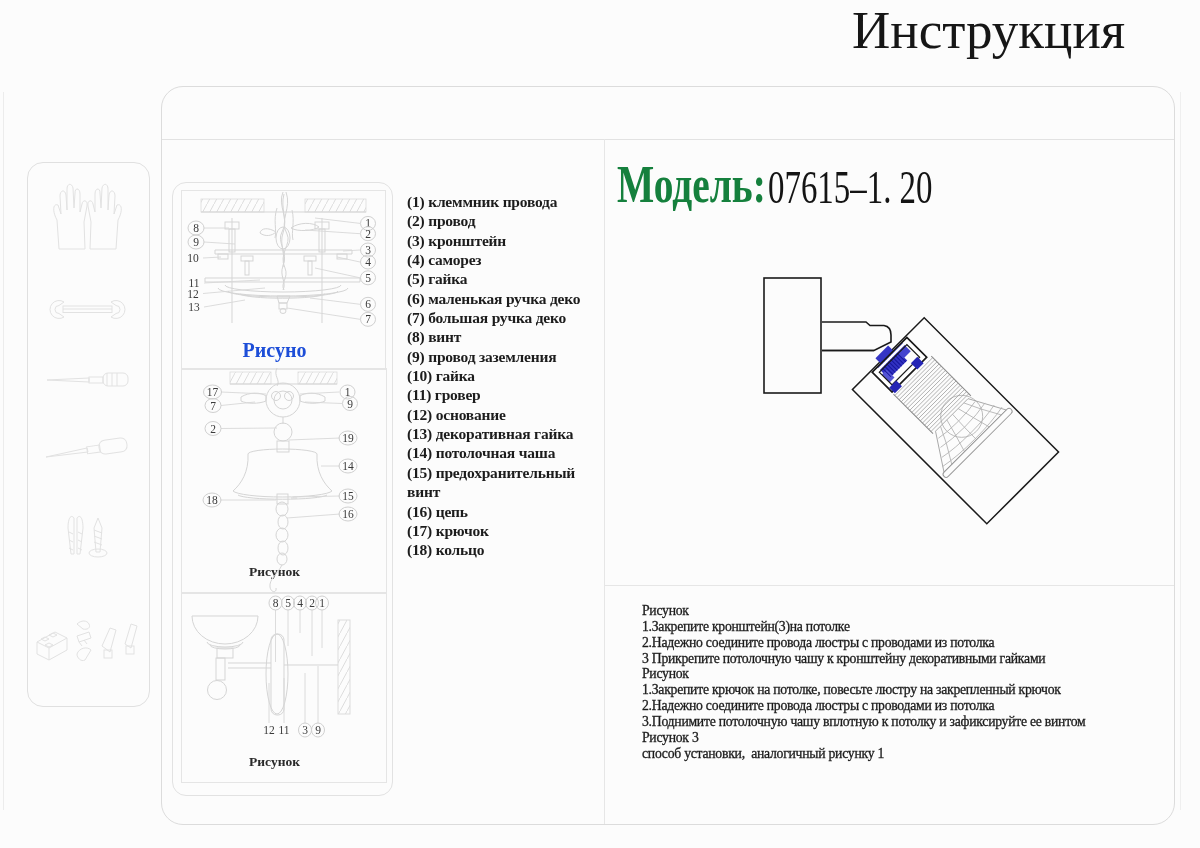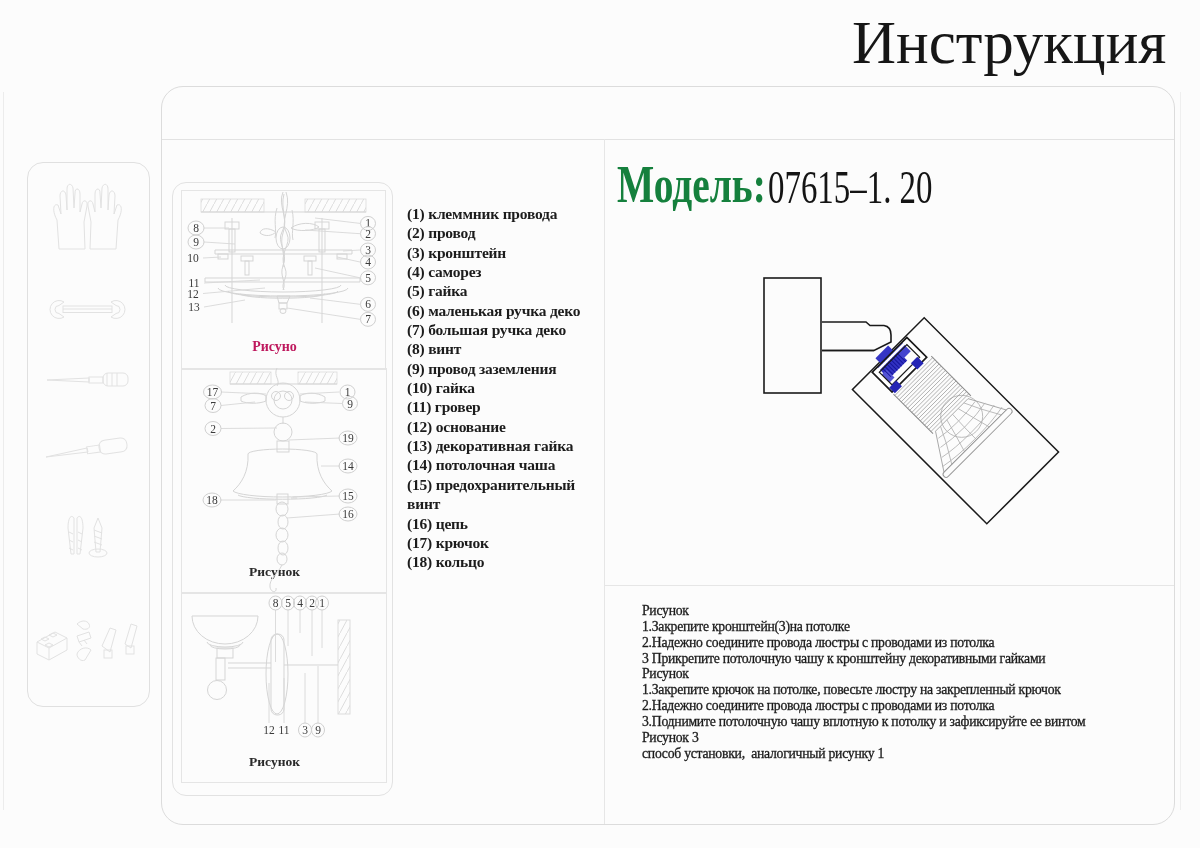--- a/index.html
+++ b/index.html
@@ -10,7 +10,7 @@
 </head>
 <body>
 
-<div class="abs" id="title" style="left:852px;top:8px;font-size:61px;color:#161616;white-space:nowrap;">Инструкция</div>
+<div class="abs" id="title" style="left:852px;top:0;font-size:53px;color:#161616;white-space:nowrap;">Инструкция</div>
 
 <div class="abs" style="left:3px;top:92px;width:0;height:718px;border-left:1px solid #ececec;"></div>
 

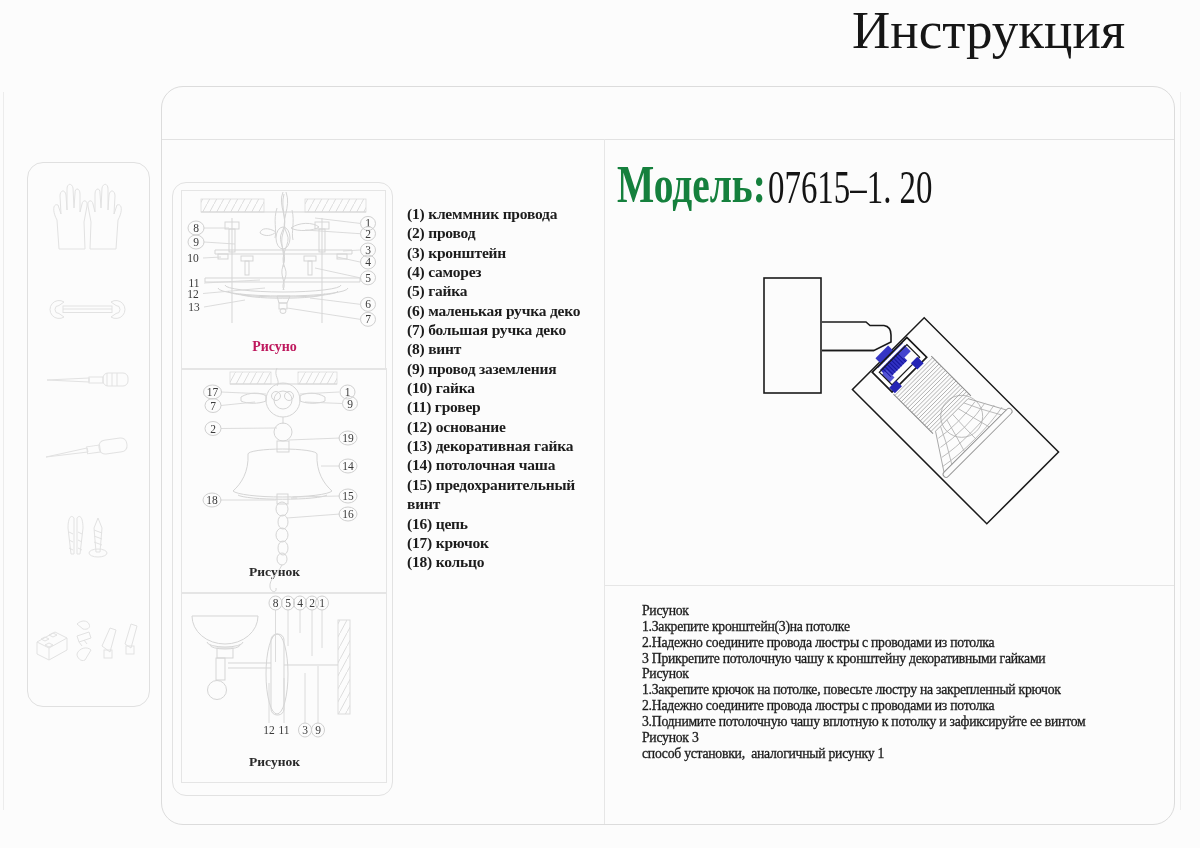--- a/index.html
+++ b/index.html
@@ -40,7 +40,7 @@
 
 <div class="abs" style="left:173px;top:754px;width:203px;text-align:center;font-size:13.5px;font-weight:bold;color:#2a2a2a;">Рисунок</div>
 
-<div class="abs" id="parts" style="left:407px;top:192px;font-size:15.5px;line-height:19.35px;color:#1c1c1c;white-space:nowrap;font-weight:bold;letter-spacing:-0.2px;margin-top:12px;">
+<div class="abs" id="parts" style="left:407px;top:192px;font-size:15.5px;line-height:19.35px;color:#1c1c1c;white-space:nowrap;font-weight:bold;letter-spacing:-0.2px;">
 (1) клеммник провода<br>
 (2) провод<br>
 (3) кронштейн<br>

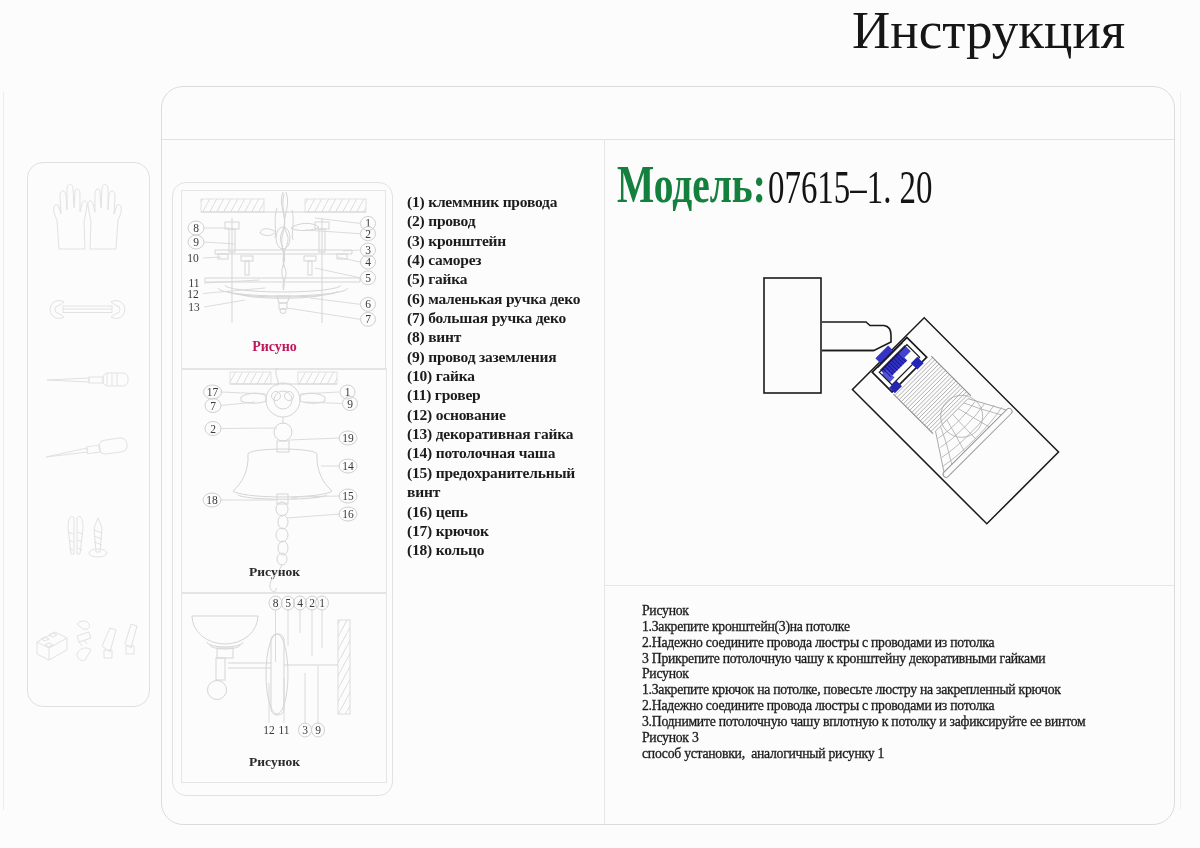--- a/index.html
+++ b/index.html
@@ -34,7 +34,7 @@
 
 <div class="abs" style="left:181px;top:592px;width:204px;height:189px;border:1px solid #e5e5e5;"></div>
 
-<div class="abs" style="left:173px;top:339px;width:203px;text-align:center;font-size:14px;font-weight:bold;color:#be185d;">Рисуно</div>
+<div class="abs" style="left:173px;top:339px;width:203px;text-align:center;font-size:20px;font-weight:bold;color:#1d4ed8;">Рисуно</div>
 
 <div class="abs" style="left:173px;top:564px;width:203px;text-align:center;font-size:13.5px;font-weight:bold;color:#2a2a2a;">Рисунок</div>
 

